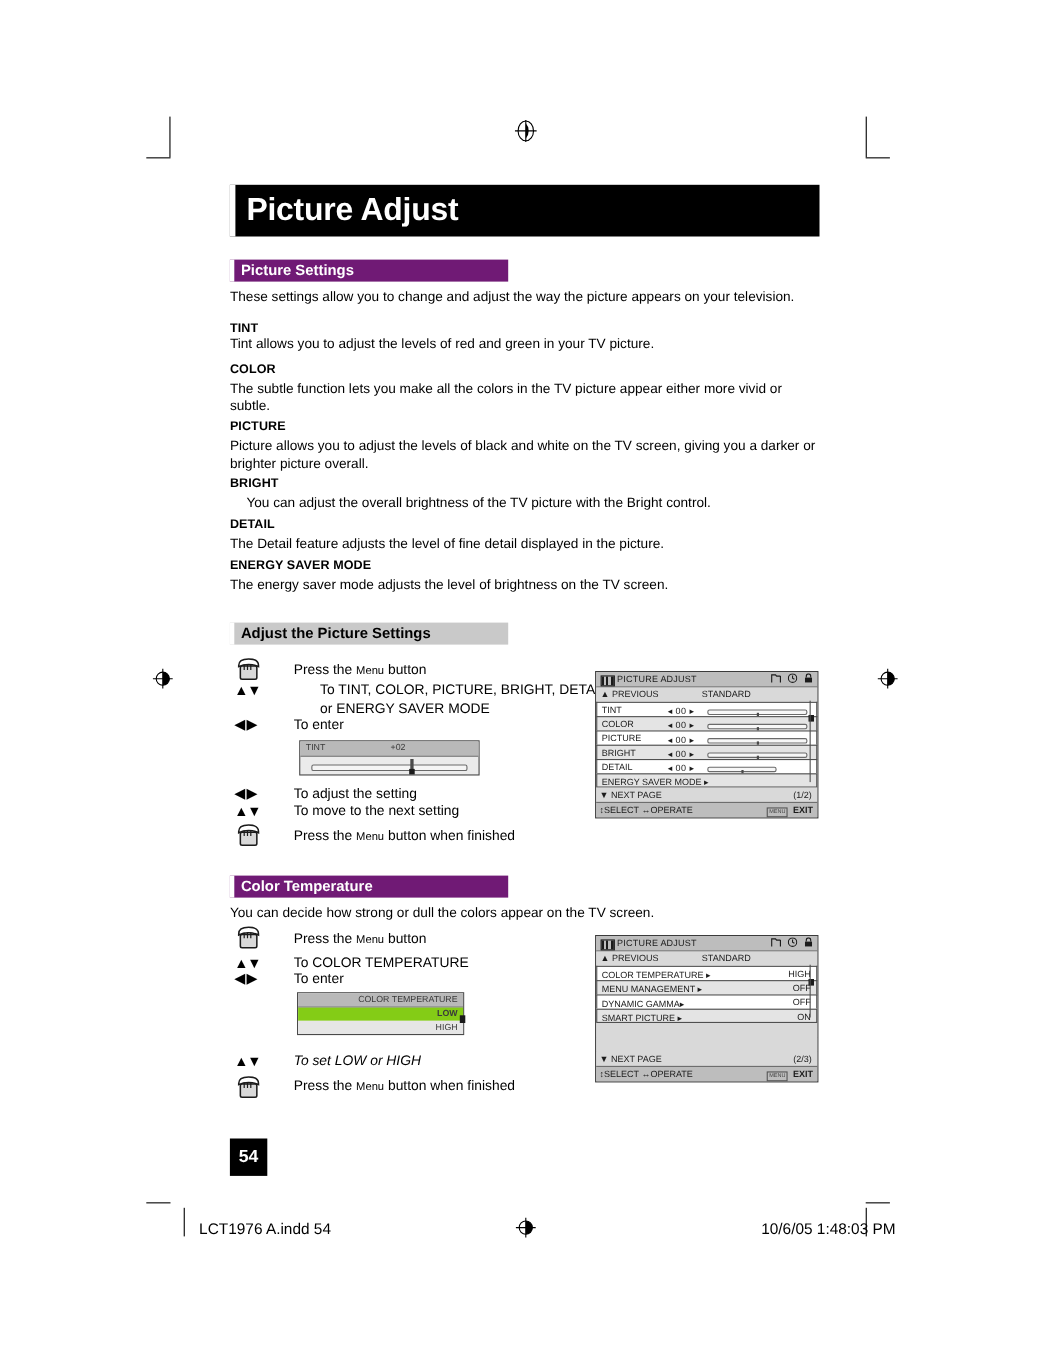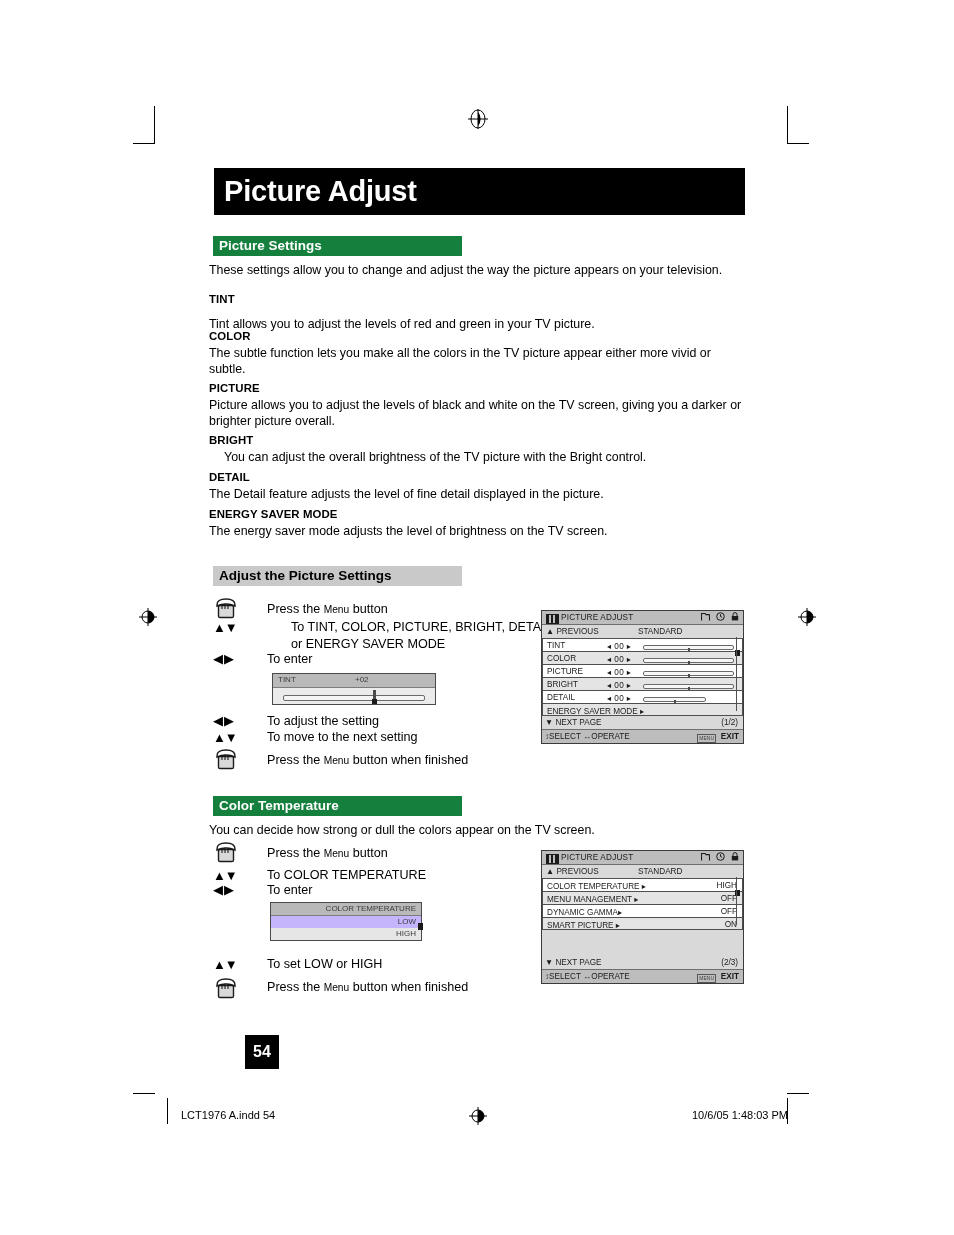--- a/index.html
+++ b/index.html
@@ -68,7 +68,7 @@
     width: 253px;
     left: 209px;
   }
-  .sec-head.black { background: #15803d; }
+  .sec-head.black { background: #701a75; }
   .sec-head.gray  { background: #c9c9c9; }
   .sec-head .bar-accent {
     position: absolute;

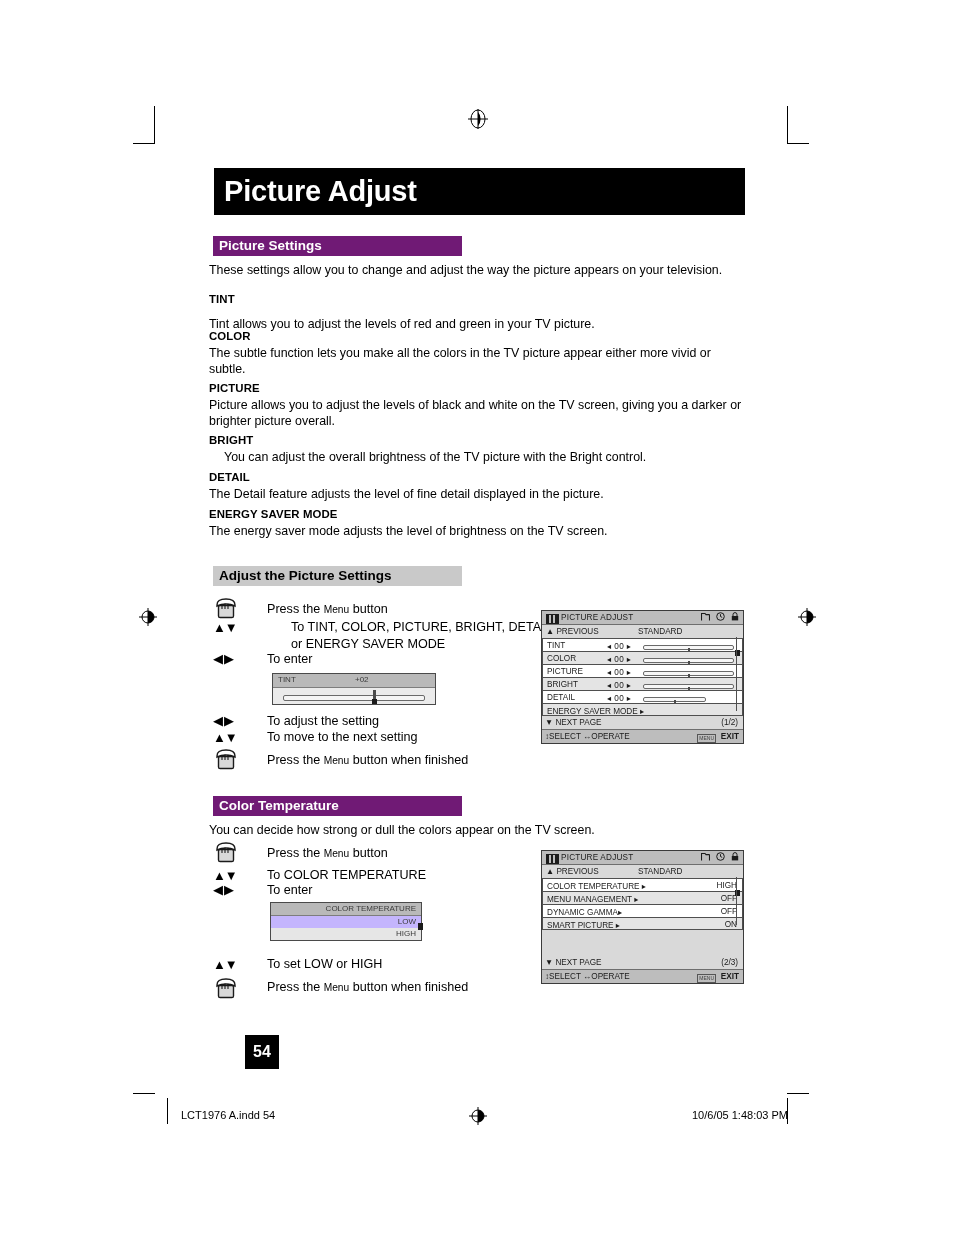--- a/index.html
+++ b/index.html
@@ -389,7 +389,7 @@
 <div class="para" style="top:262px;">These settings allow you to change and adjust the way the picture appears on your television.</div>
 
 <div class="sub-head" style="top:293px;">TINT</div>
-<div class="para" style="top:316px;">Tint allows you to adjust the levels of red and green in your TV picture.</div>
+<div class="para" style="top:304px;">Tint allows you to adjust the levels of red and green in your TV picture.</div>
 
 <div class="sub-head" style="top:330px;">COLOR</div>
 <div class="para" style="top:345px; width:532px;">The subtle function lets you make all the colors in the TV picture appear either more vivid or subtle.</div>

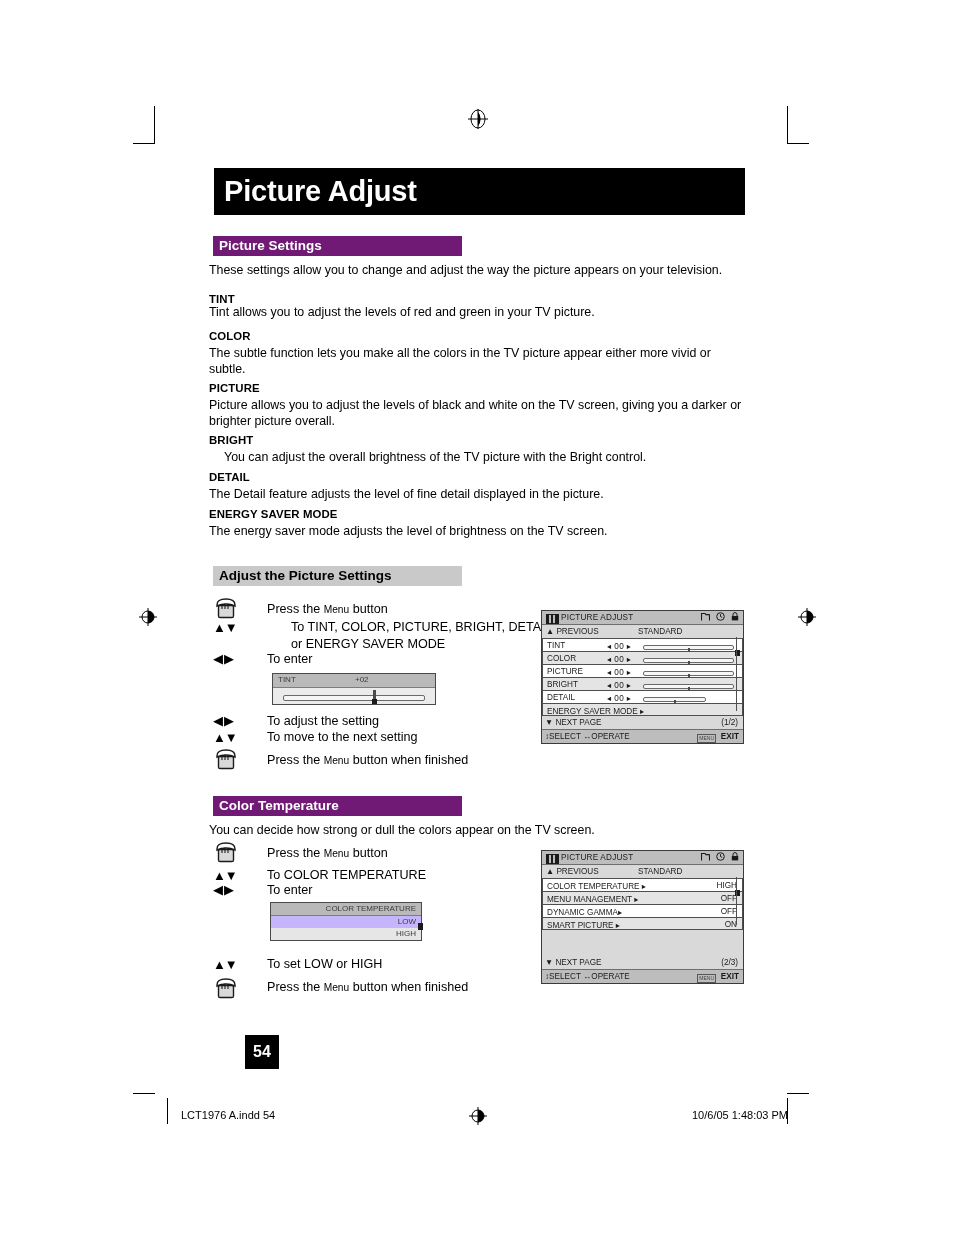--- a/index.html
+++ b/index.html
@@ -179,7 +179,7 @@
     right: 5px; top: 1px;
   }
   .ctpop .r-hdr { background: #b9b9b9; border-bottom: 1px solid #7d7d7d; }
-  .ctpop .r-low { background: #c4b5fd; }
+  .ctpop .r-low { background: #84cc16; font-weight: bold; }
   .ctpop .r-high{ background: #e6e6e6; }
   .ct-cursor {
     position: absolute;

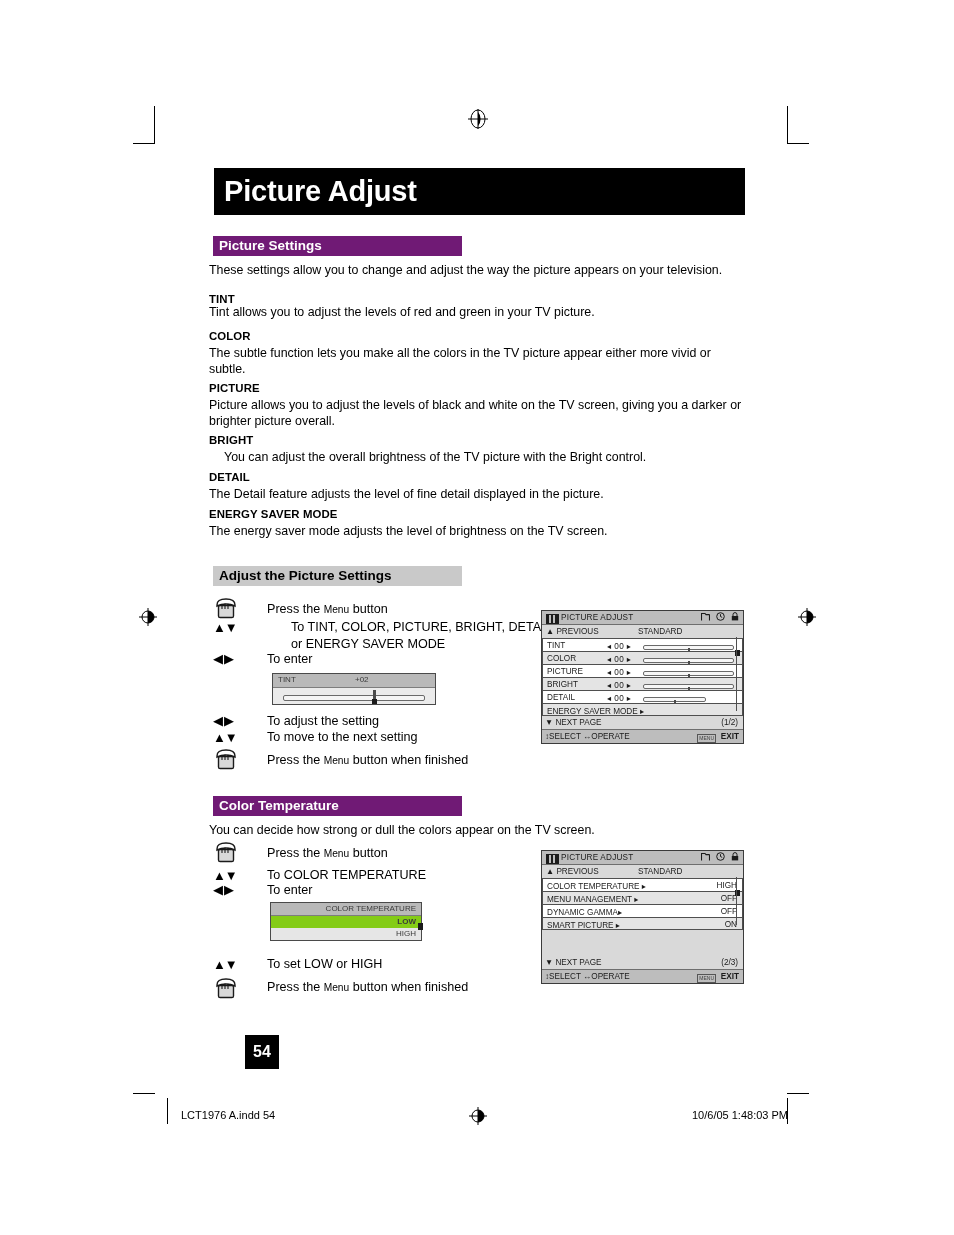--- a/index.html
+++ b/index.html
@@ -571,7 +571,7 @@
 <div class="ct-cursor" style="left:418px; top:923px;"></div>
 
 <div class="glyph" style="left:213px; top:958px;">▲▼</div>
-<div class="instr" style="left:267px; top:956px;">To set LOW or HIGH</div>
+<div class="instr" style="left:267px; top:956px;font-style:italic;">To set LOW or HIGH</div>
 
 <div class="hand-icon" style="left:214px; top:977px;">
   <svg width="25" height="22" viewBox="0 0 25 22">

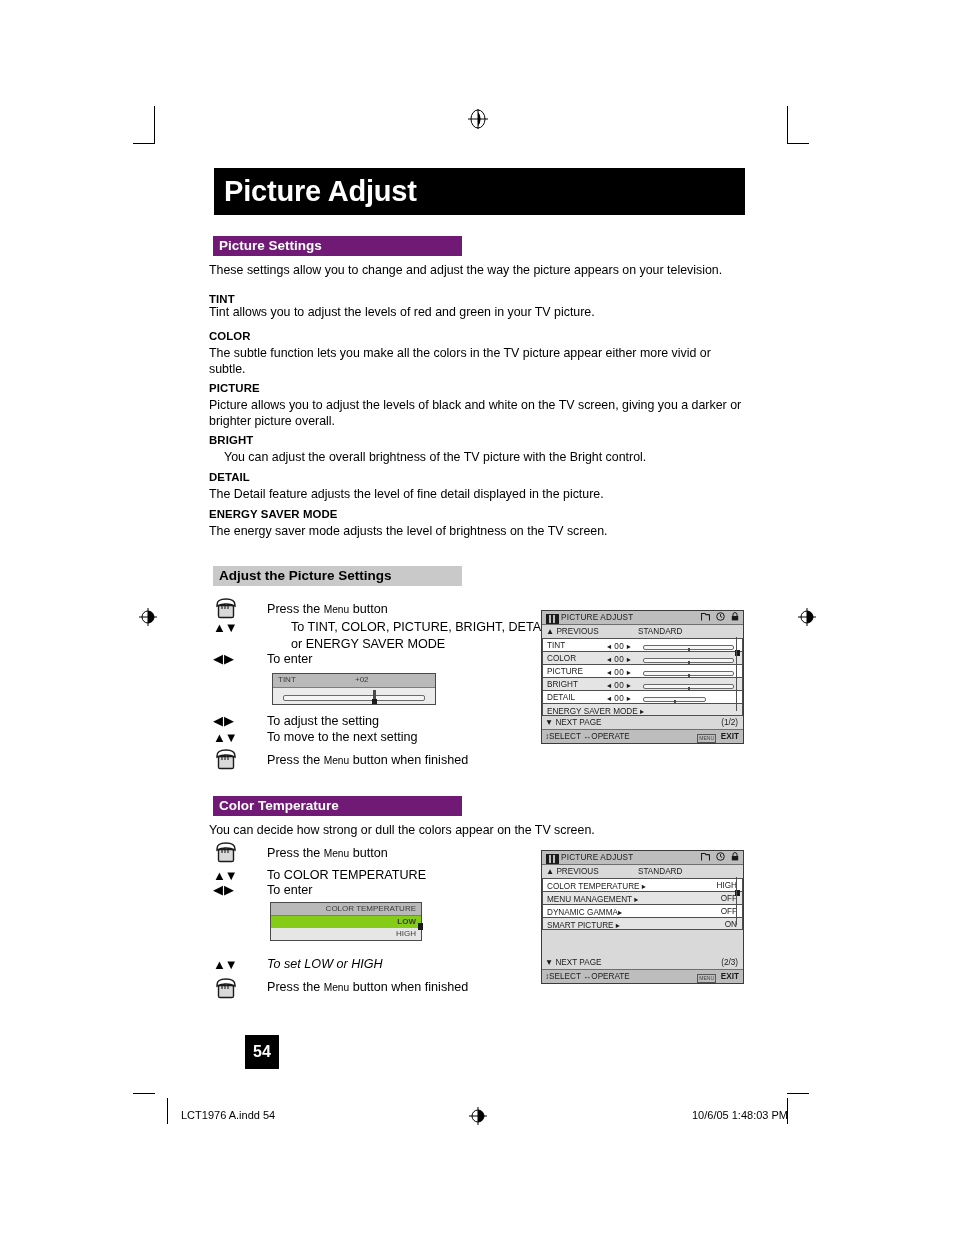--- a/index.html
+++ b/index.html
@@ -312,7 +312,6 @@
     display: flex;
     align-items: center;
     justify-content: center;
-    margin-left: 36px;
   }
 
   

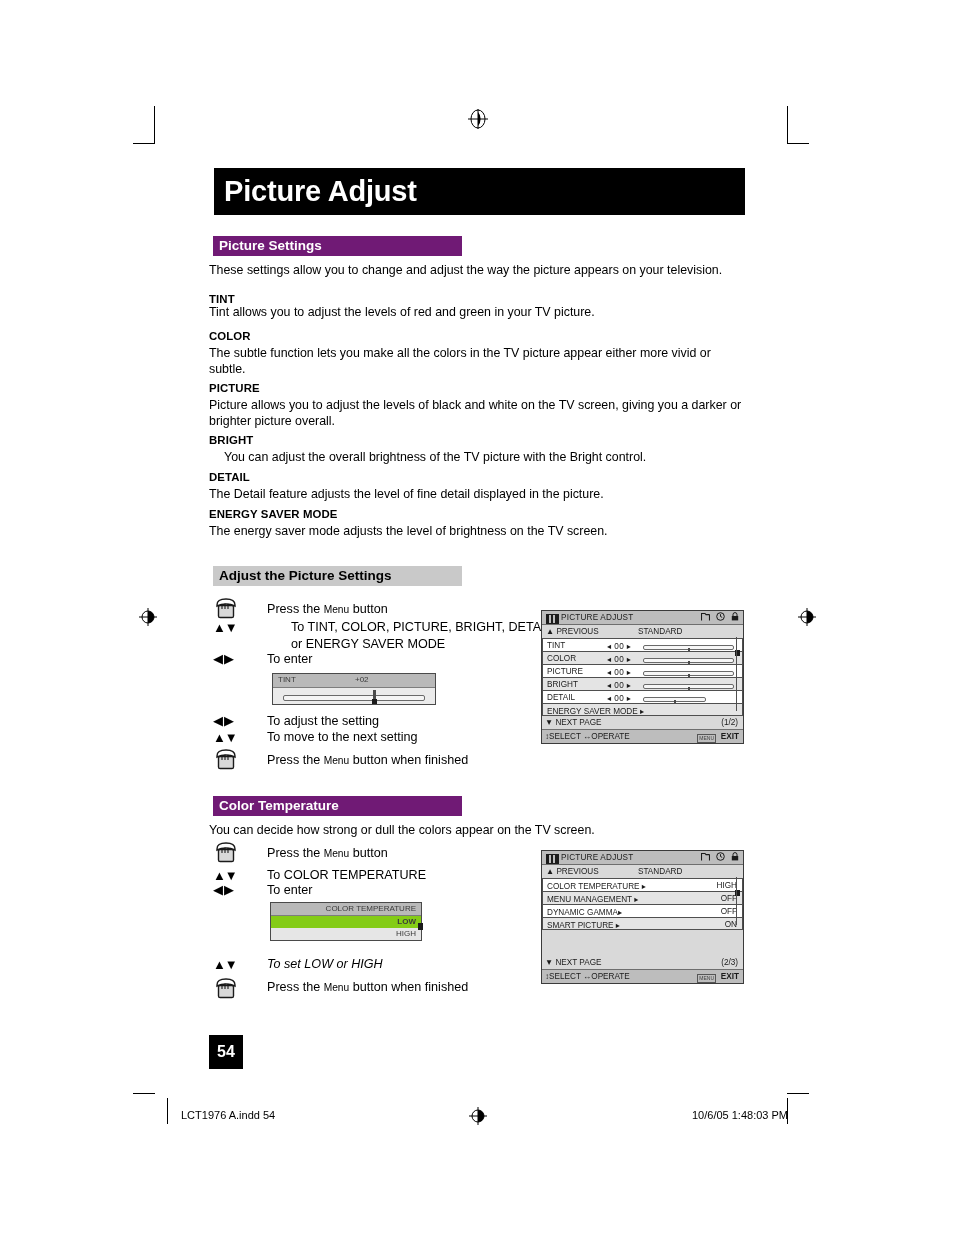--- a/index.html
+++ b/index.html
@@ -317,7 +317,7 @@
   
   .footer-txt {
     position: absolute;
-    font-size: 11px;
+    font-size: 14px;
     color: #000;
     white-space: nowrap;
   }

